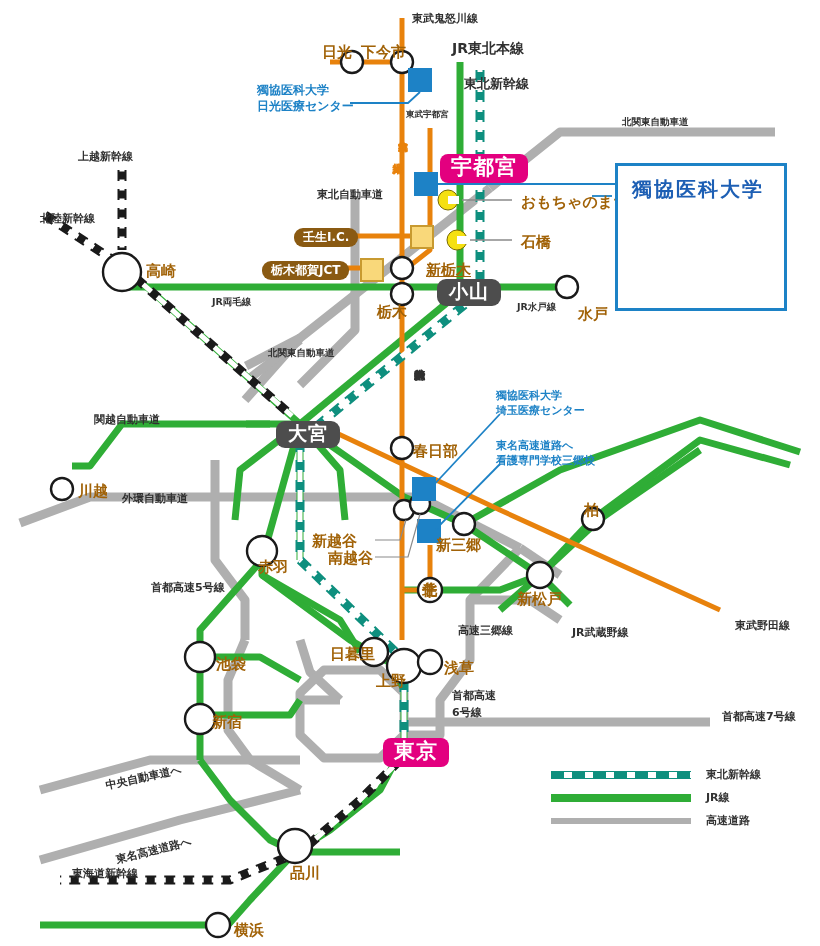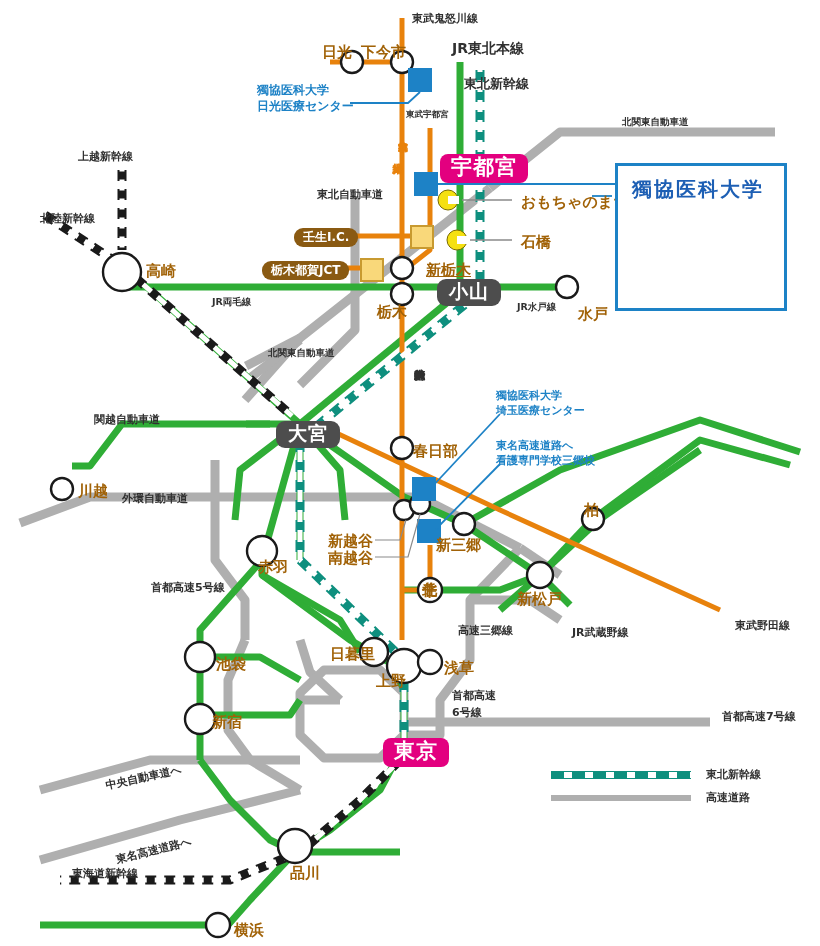--- a/index.html
+++ b/index.html
@@ -270,7 +270,7 @@
 <div class="lbl lbl-st" style="left:578px;top:305px;">水戸</div>
 <div class="lbl lbl-st" style="left:78px;top:482px;">川越</div>
 <div class="lbl lbl-st" style="left:413px;top:442px;">春日部</div>
-<div class="lbl lbl-st" style="left:328px;top:532px;font-family:Liberation Serif, serif;">新越谷</div>
+<div class="lbl lbl-st" style="left:312px;top:532px;font-family:Liberation Serif, serif;">新越谷</div>
 <div class="lbl lbl-st" style="left:328px;top:549px;">南越谷</div>
 <div class="lbl lbl-st" style="left:436px;top:536px;">新三郷</div>
 <div class="lbl lbl-st" style="left:584px;top:501px;">柏</div>

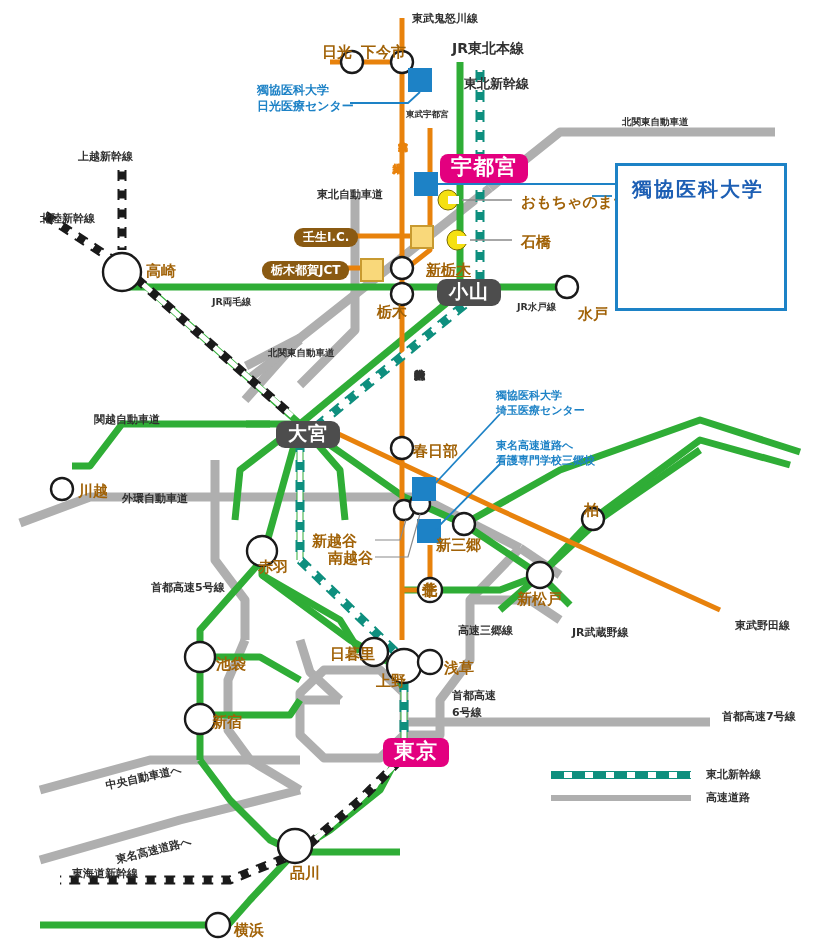--- a/index.html
+++ b/index.html
@@ -336,6 +336,10 @@
     <div class="tx">東北新幹線</div>
   </div>
   <div class="row">
+    <div class="sw sw-green"></div>
+    <div class="tx">JR線</div>
+  </div>
+  <div class="row">
     <div class="sw sw-gray"></div>
     <div class="tx">高速道路</div>
   </div>

